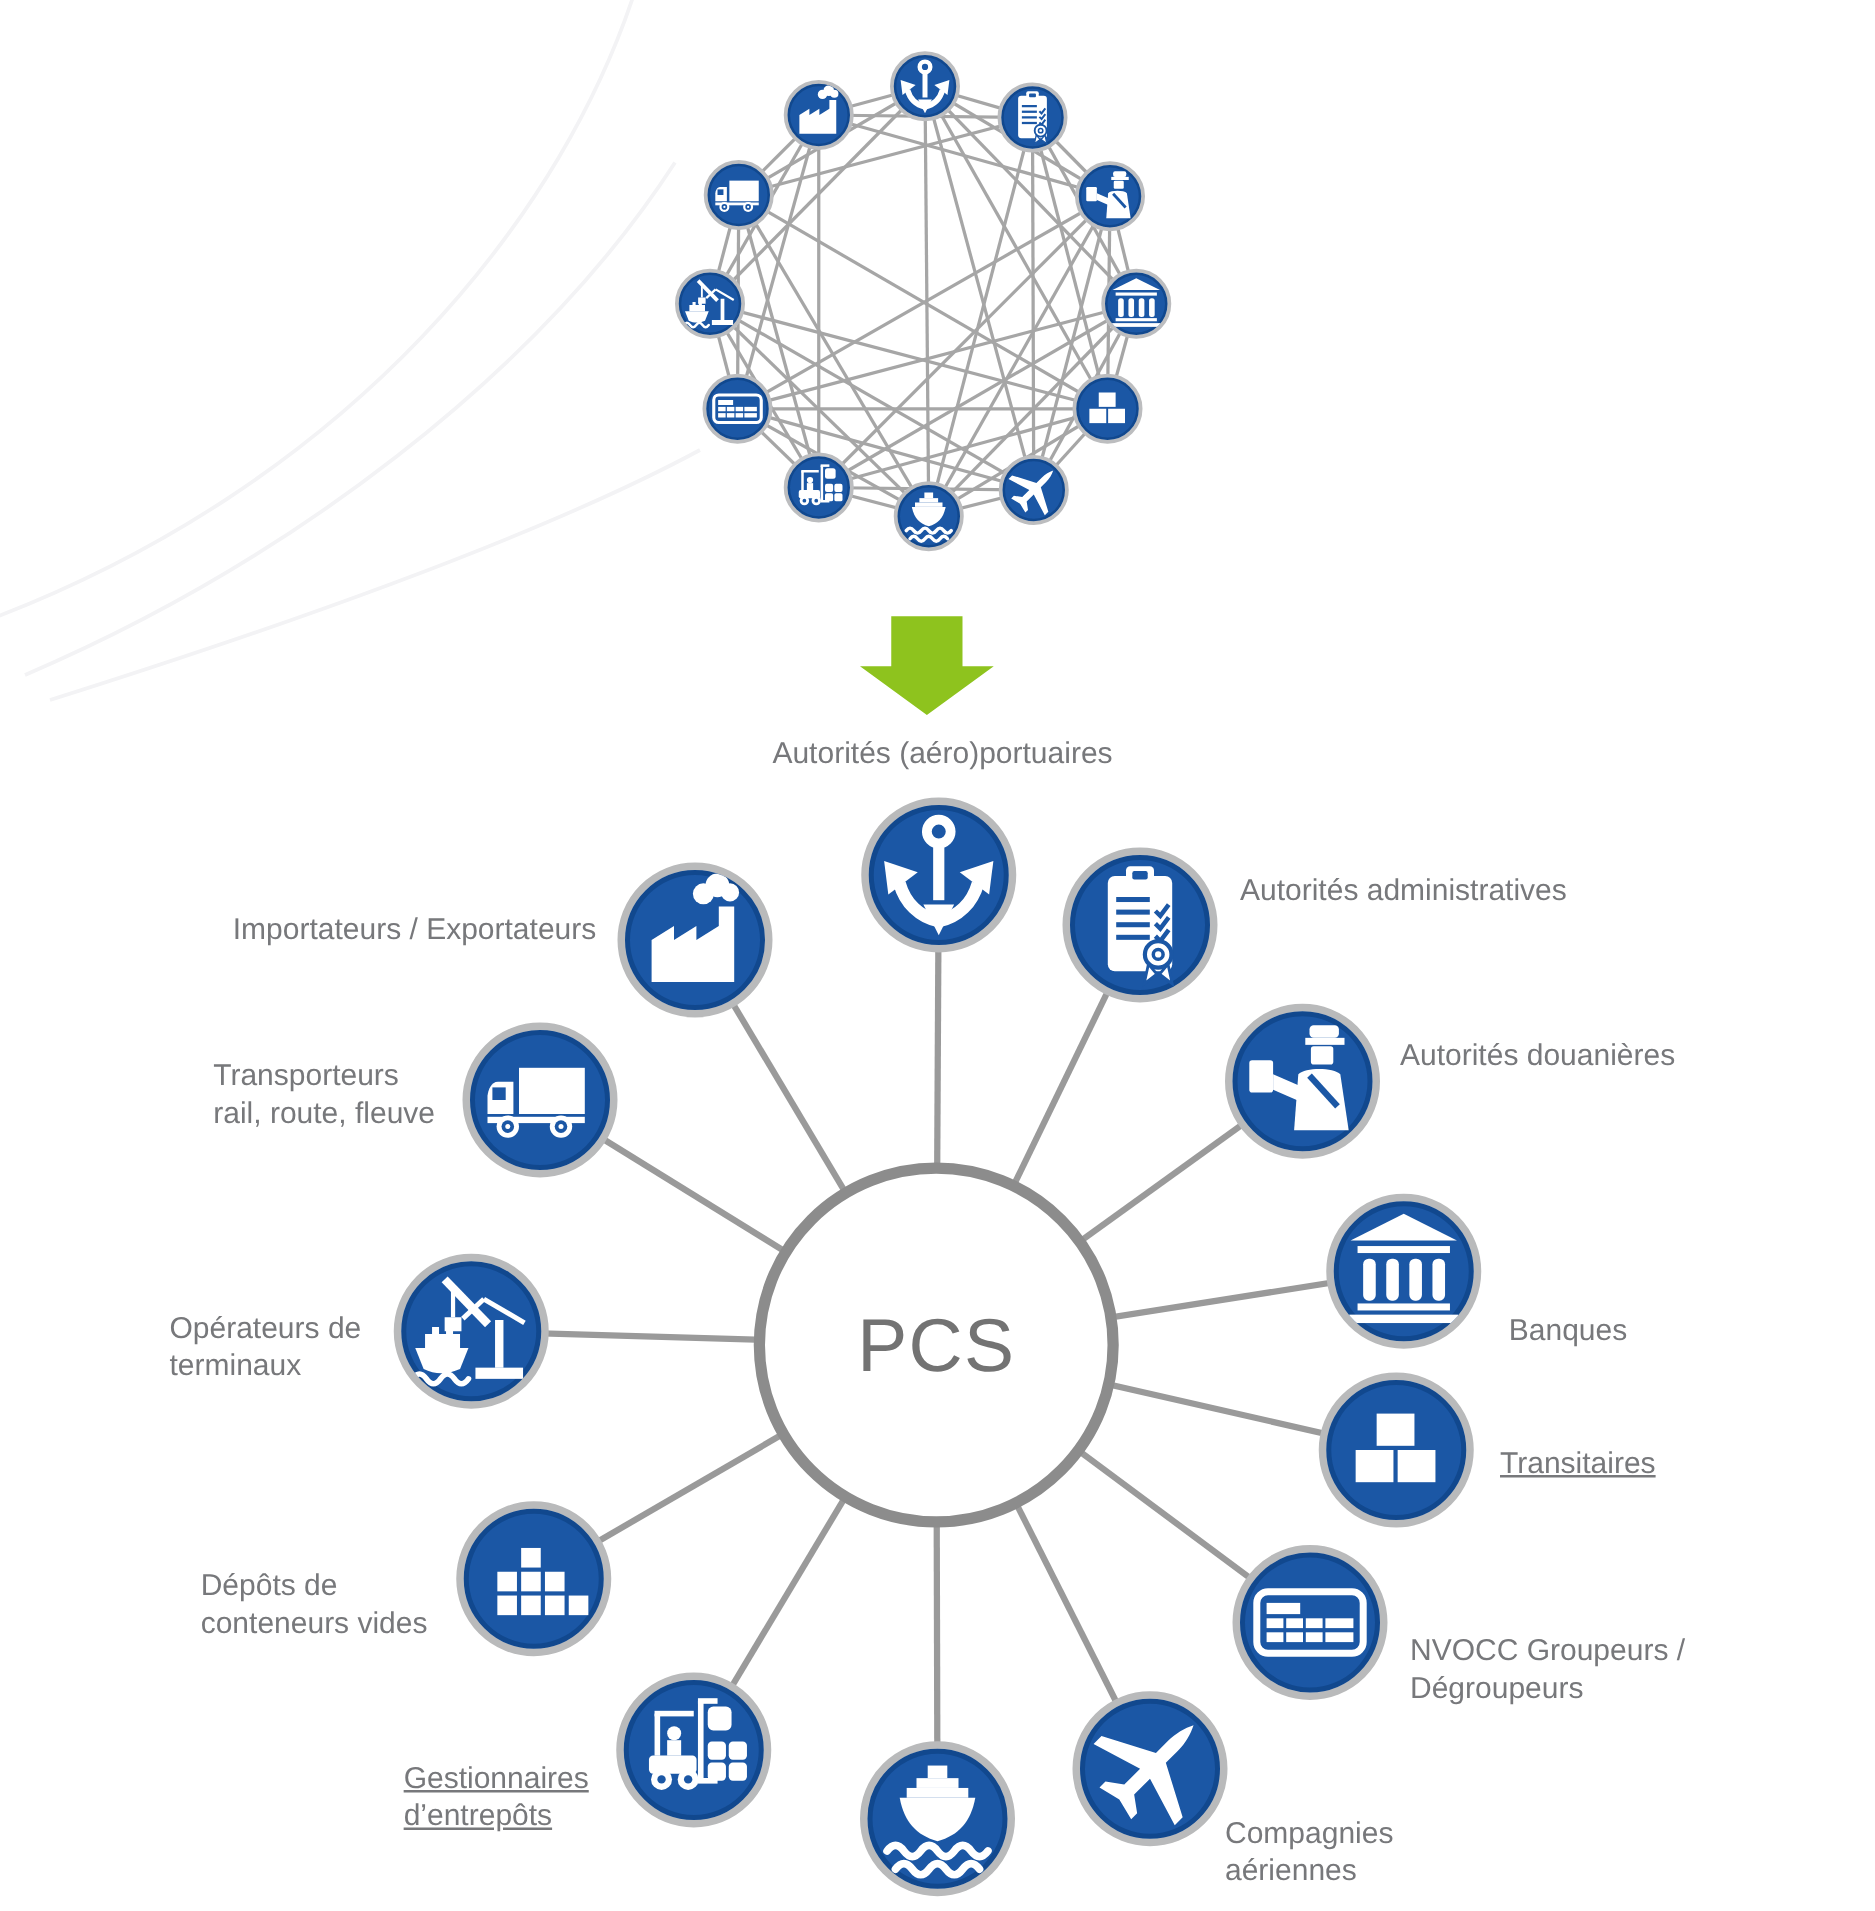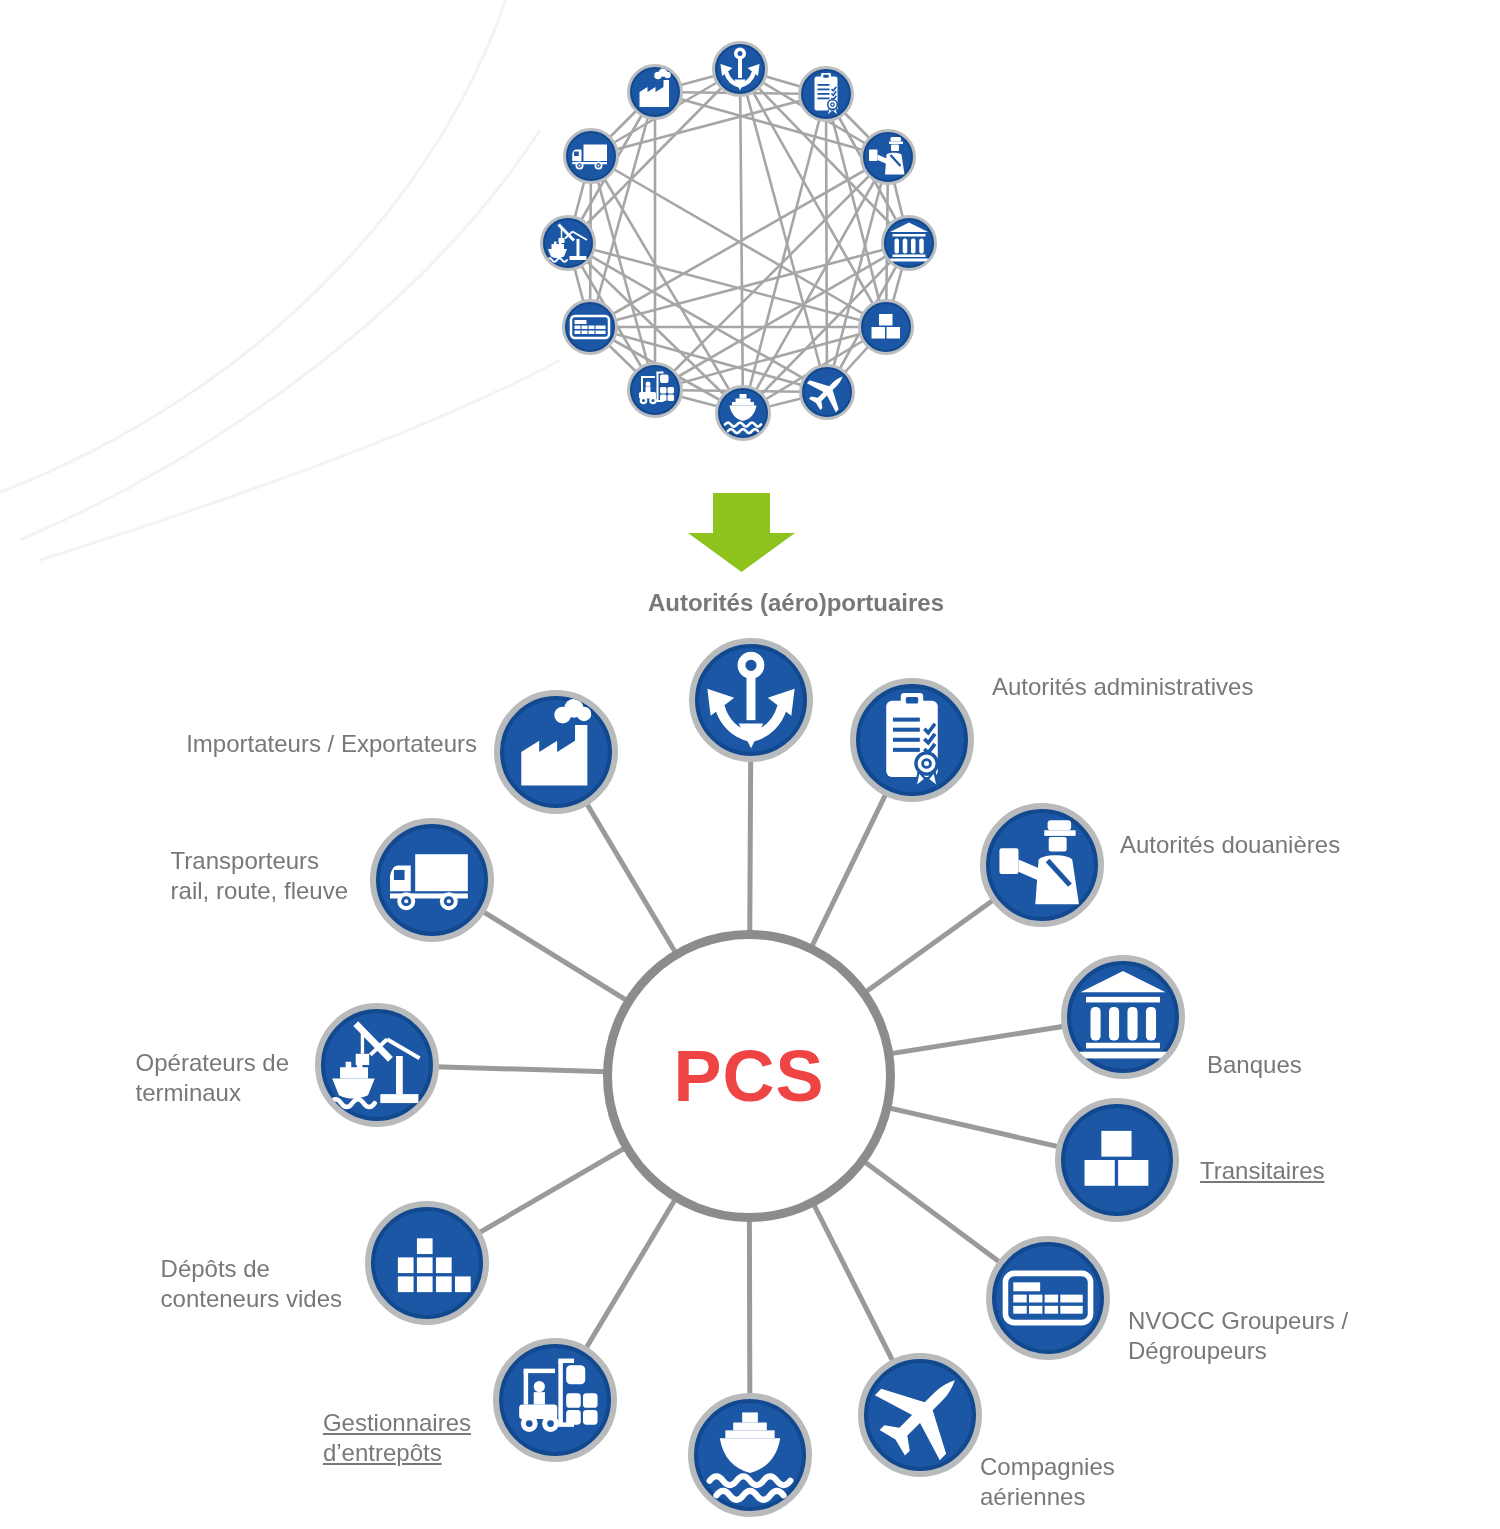--- a/index.html
+++ b/index.html
@@ -385,7 +385,7 @@
       </div>
     </div>
   <div id="labels">
-      <div class="label center" style="left: 796px; top: 588px; font-weight: bold;">
+      <div class="label center" style="left: 754px; top: 588px;">
         <span>Autorités (aéro)portuaires</span>
       </div>
       <div class="label left" style="left: 992px; top: 672px;">

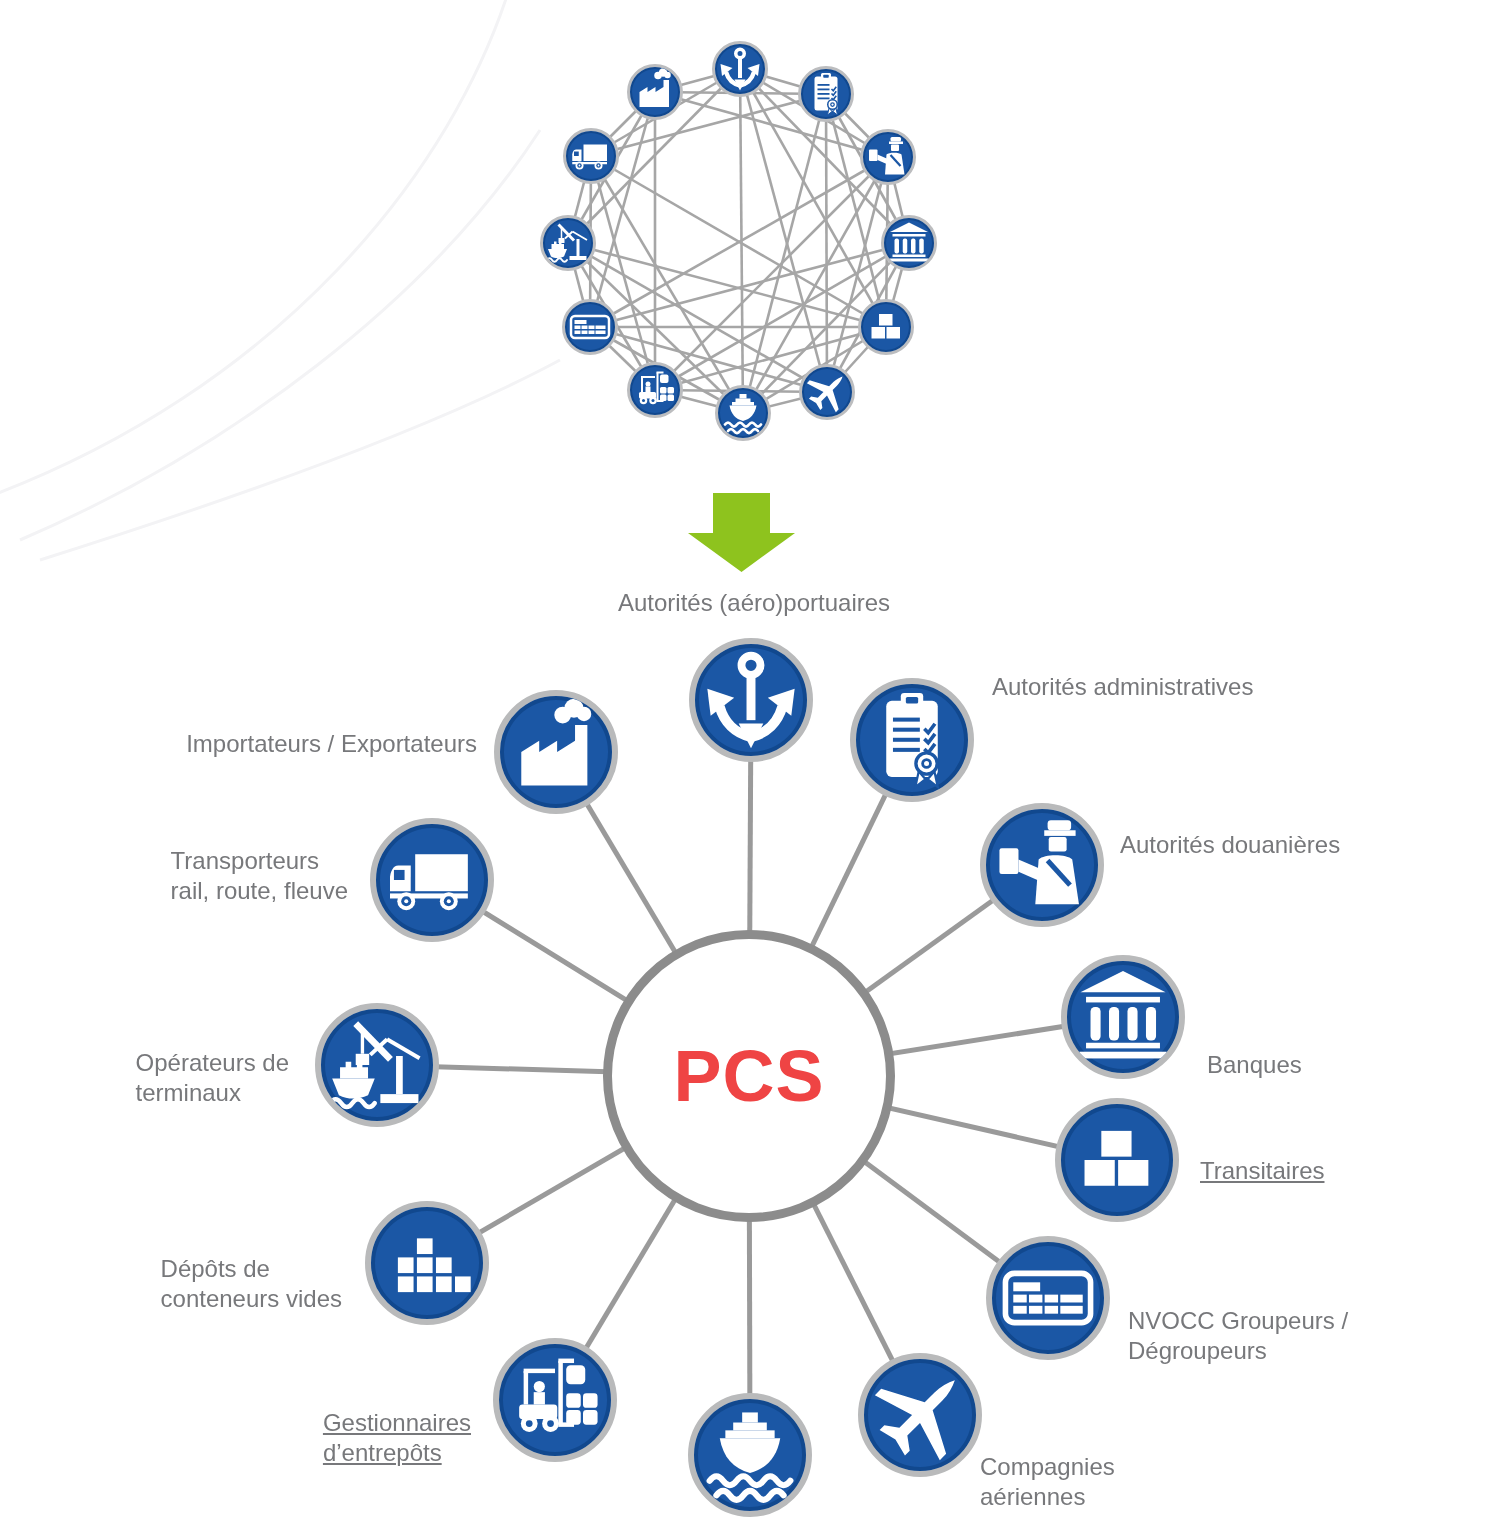--- a/index.html
+++ b/index.html
@@ -388,7 +388,7 @@
       <div class="label center" style="left: 754px; top: 588px;">
         <span>Autorités (aéro)portuaires</span>
       </div>
-      <div class="label left" style="left: 992px; top: 672px;">
+      <div class="label left" style="left: 992px; top: 698px;">
         <span>Autorités administratives</span>
       </div>
       <div class="label left" style="left: 1120px; top: 830px; text-align: center;">

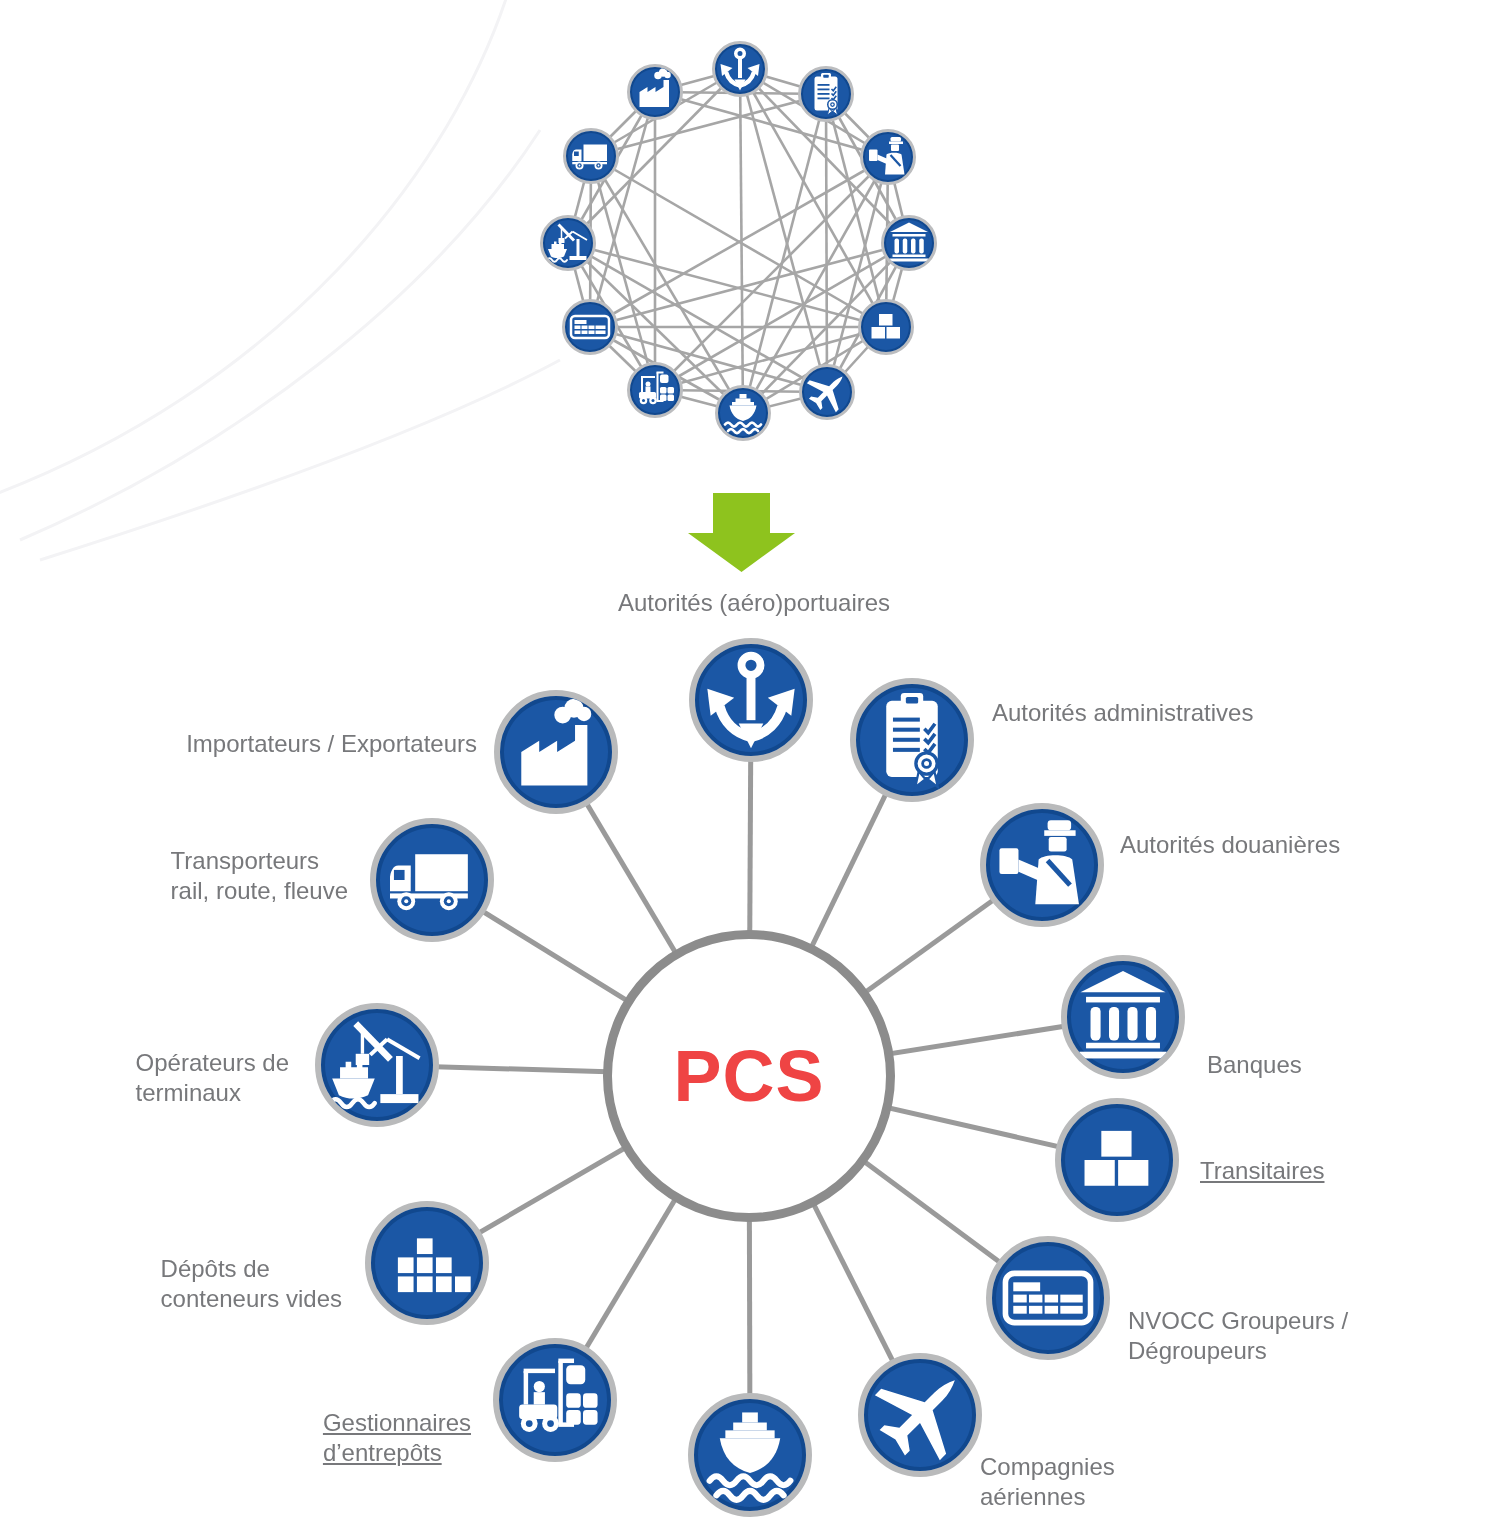--- a/index.html
+++ b/index.html
@@ -21,7 +21,7 @@
   #pcs{position:absolute;width:274px;height:274px;border:9px solid #8c8c8c;border-radius:50%;
     background:#fff;display:flex;align-items:center;justify-content:center;
     transform:translate(-50%,-50%);z-index:2;}
-  #pcs span{font-size:72px;font-weight:bold;color:#ef4444;letter-spacing:1px;}
+  #pcs span{font-size:60px;font-weight:normal;color:#737373;letter-spacing:1px;}
   .label{position:absolute;color:#77787b;font-size:24px;line-height:30px;white-space:nowrap;z-index:3;}
   .label span{display:block;}
   .label.right{text-align:left;}

